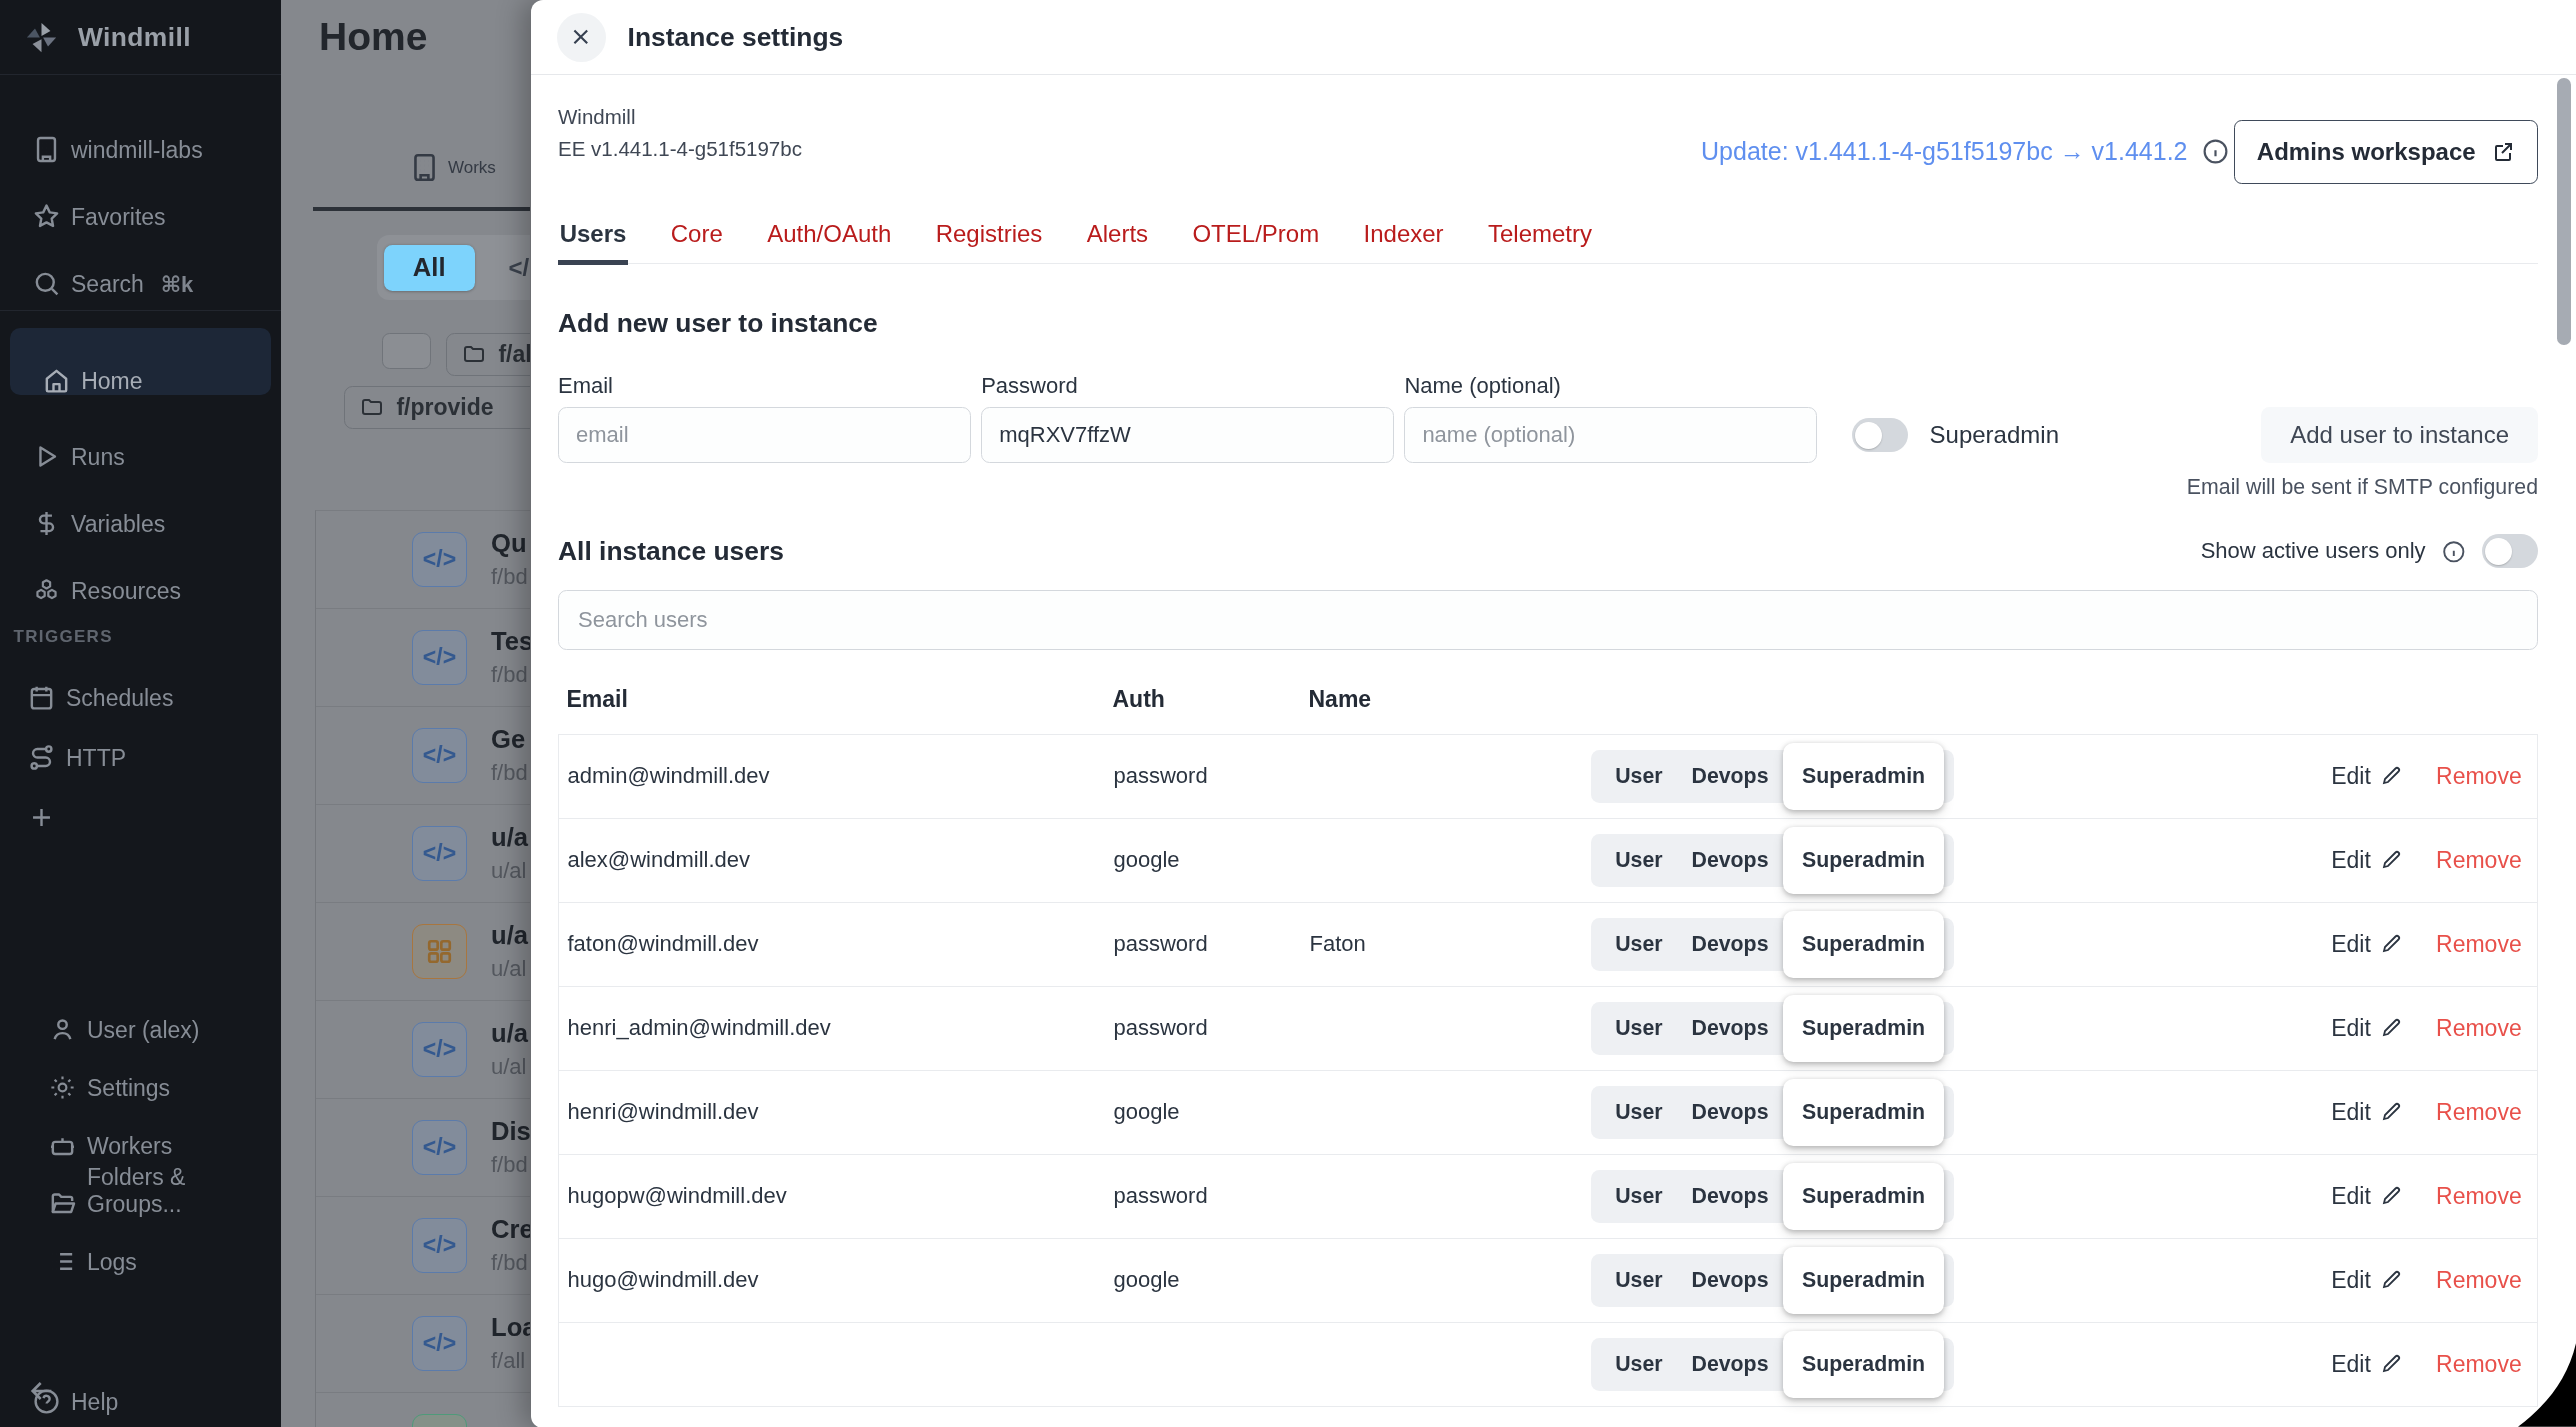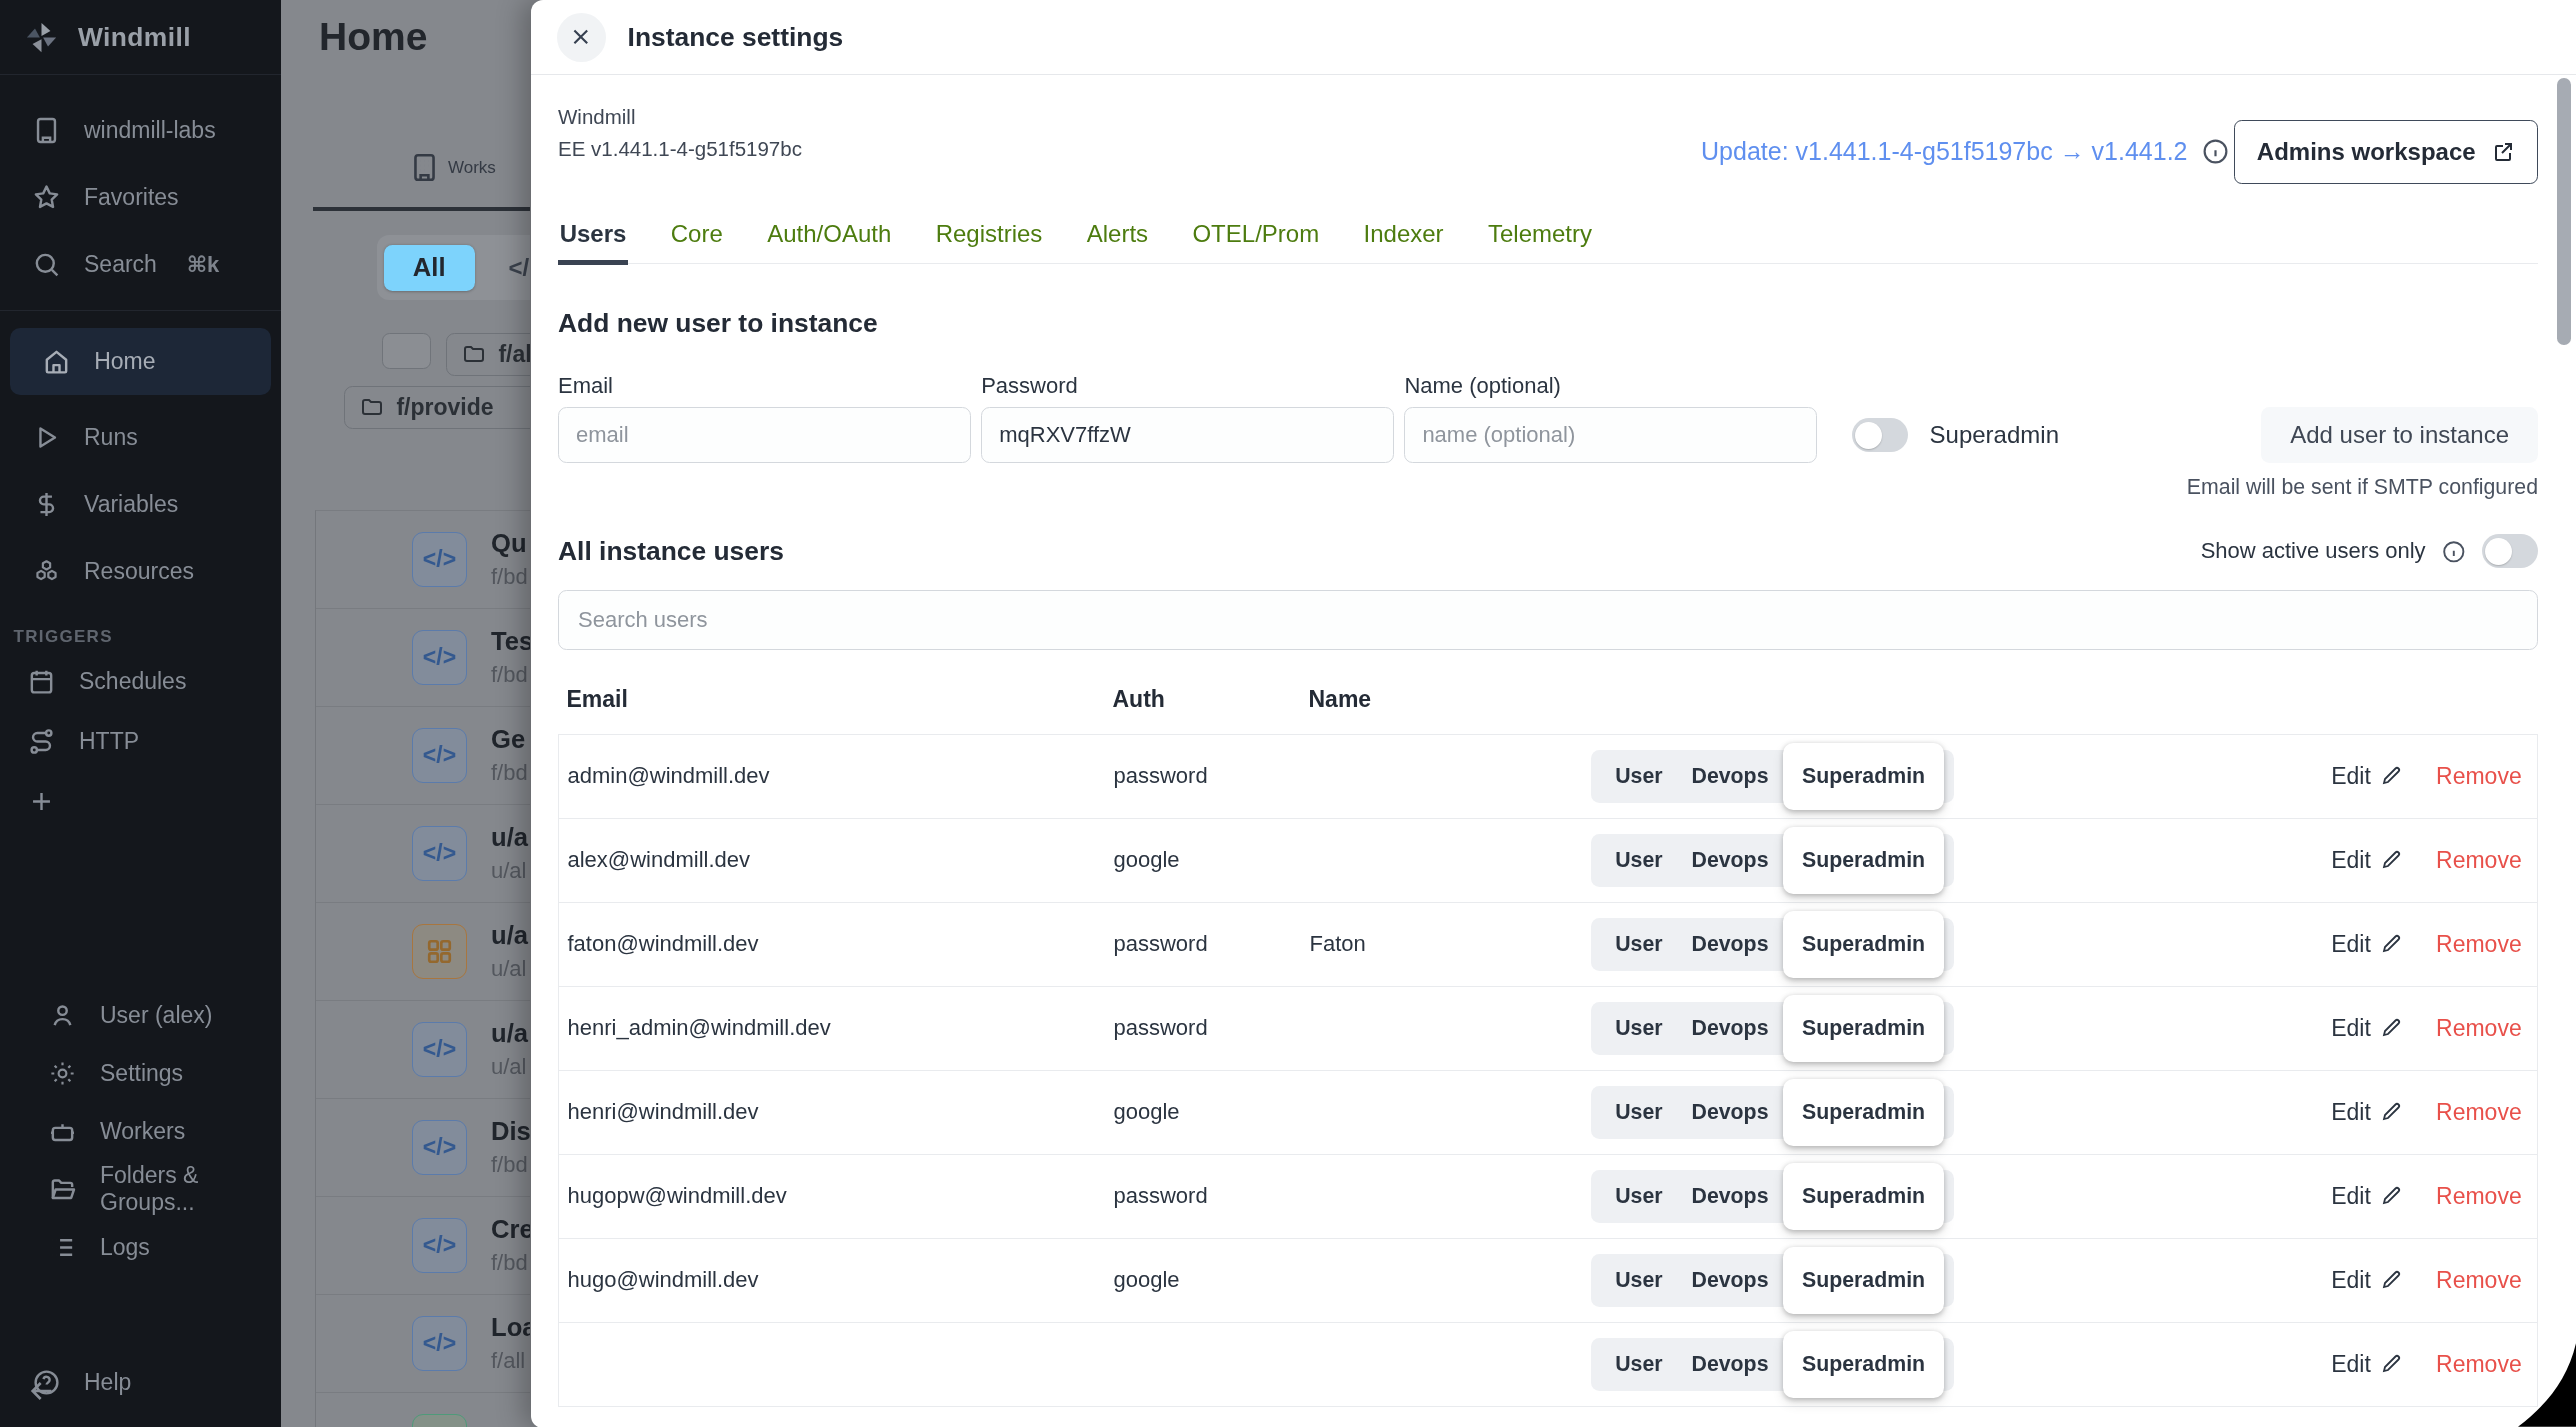--- a/index.html
+++ b/index.html
@@ -14,7 +14,7 @@
     border-bottom:0.9px solid #22262e; }
   .brand { color:#9aa0a8; font-size:26.4px; font-weight:700; letter-spacing:0.4px; }
   .side-group { padding:22px 0 8.5px; }
-  .side-item { height:67px; display:flex; align-items:center; gap:23px; padding:0 12px 0 32px;
+  .side-item { height:67px; display:flex; align-items:flex-end; gap:10px; padding:0 12px 0 32px;
     color:#878d96; font-size:23px; cursor:pointer; }
   .side-item .ic { width:29px; height:29px; flex:0 0 29px; color:#878d96; }
   .side-item.small { height:60px;padding-left:27px; }

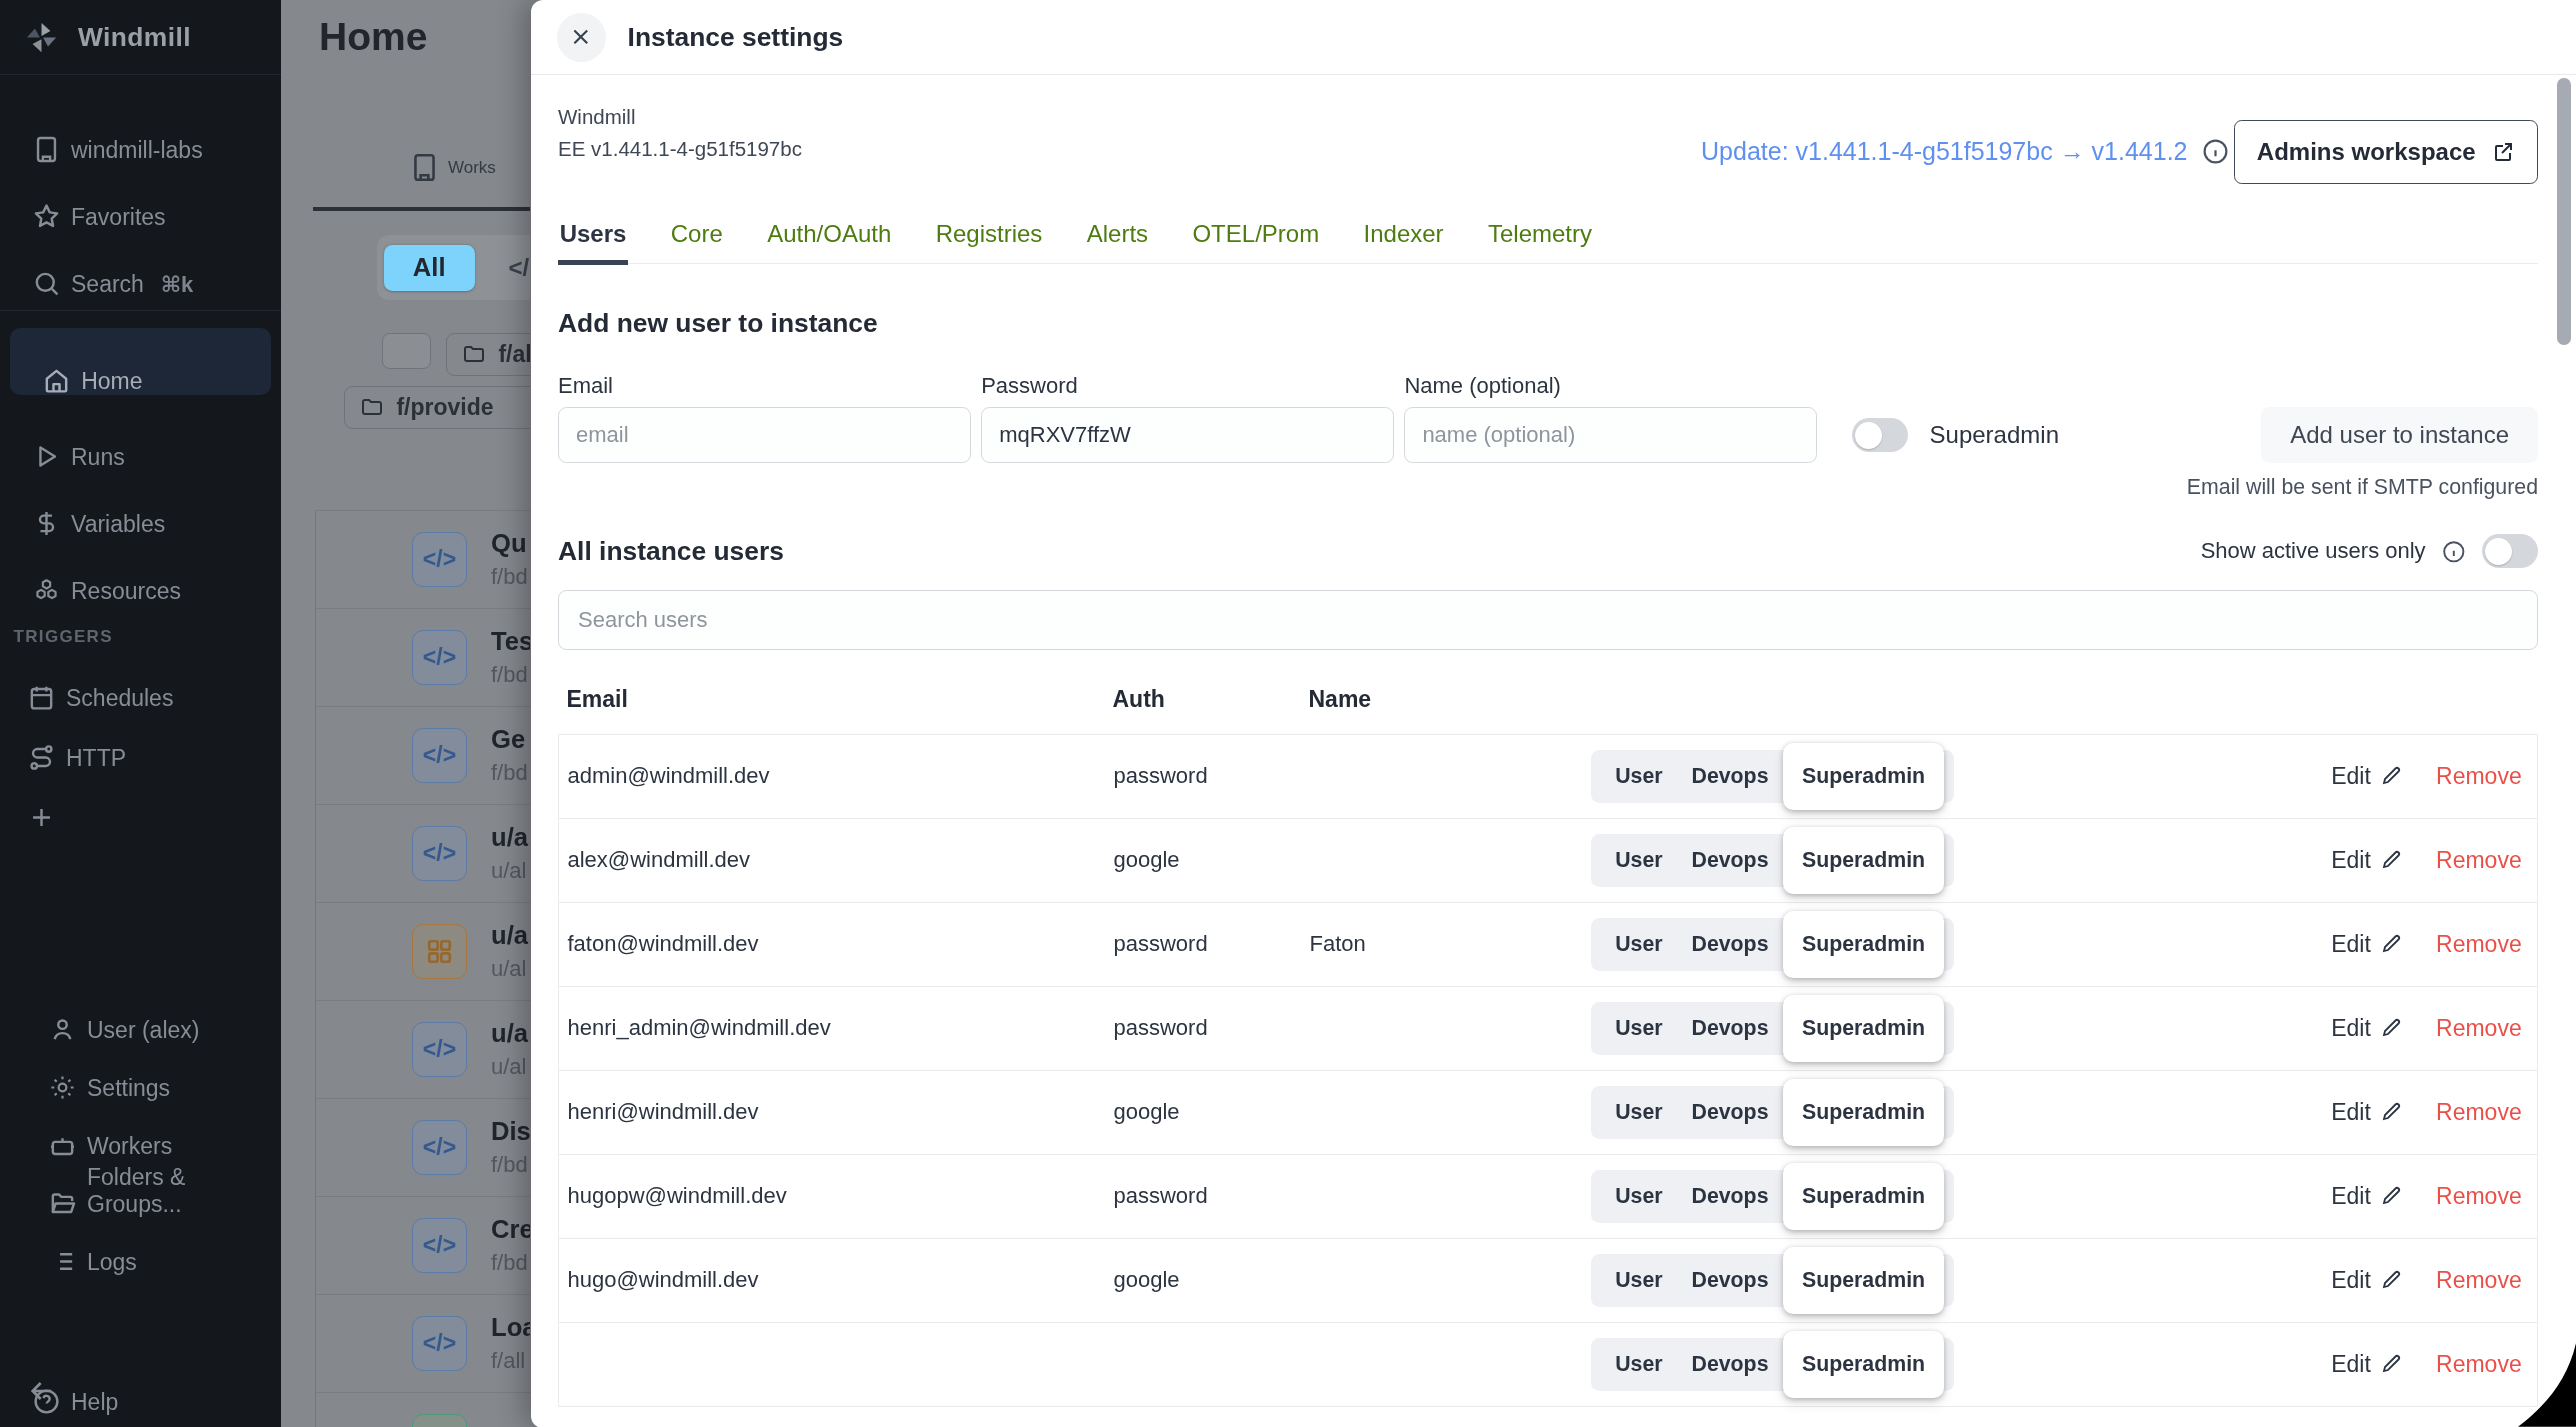--- a/index.html
+++ b/index.html
@@ -82,7 +82,7 @@
     color:#242b36; background:#fff; cursor:pointer; }
 
   .tabs { display:flex; gap:41px; margin-top:24px; border-bottom:1.7px solid #e9ebee; }
-  .tab { font-size:24px; color:#4d7c0f; padding:12px 1.7px 15.4px; cursor:pointer; position:relative; }
+  .tab { font-size:24px; color:#b91c1c; padding:12px 1.7px 15.4px; cursor:pointer; position:relative; }
   .tab.active { font-weight:600; color:#2b3440; }
   .tab.active::after { content:""; position:absolute; left:0; right:0; bottom:-1.7px; height:4.3px;
     background:#3a4352; }

